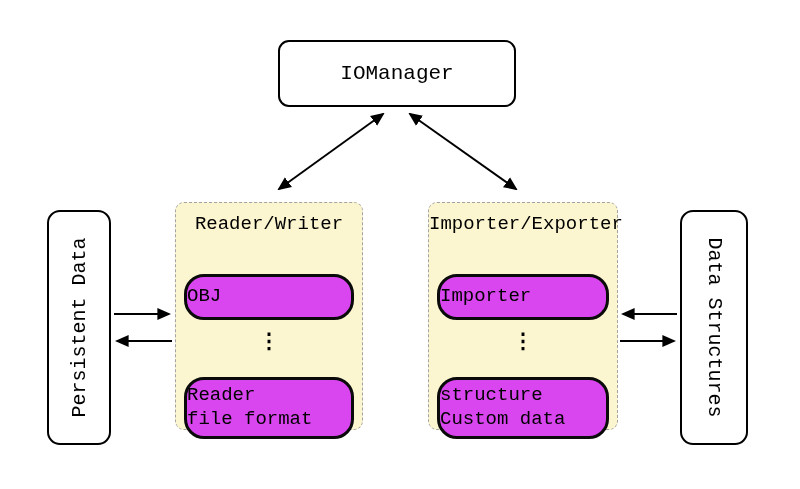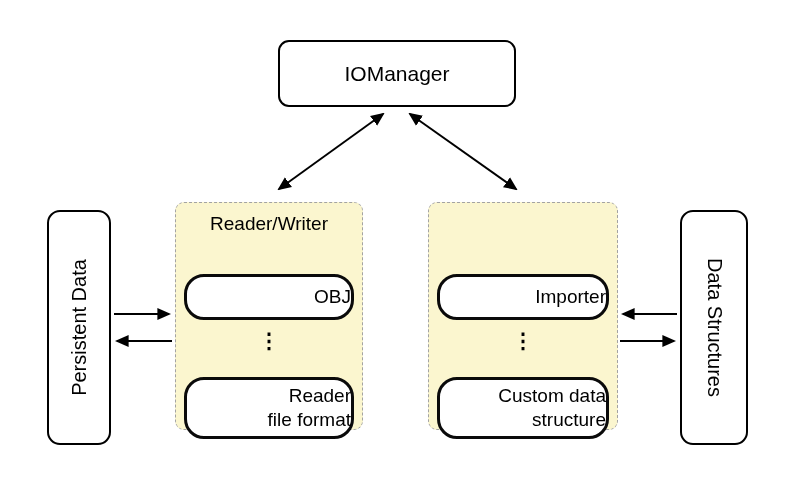--- a/index.html
+++ b/index.html
@@ -5,7 +5,7 @@
   html,body{margin:0;padding:0;background:#ffffff;}
   .canvas{
     position:relative;width:800px;height:489px;background:#ffffff;
-    font-family:Liberation Sans, sans-serif;color:#000;overflow:hidden;
+    font-family:Liberation Mono, monospace;color:#000;overflow:hidden;
   }
   svg.arrow-layer{position:absolute;left:0;top:0;width:800px;height:489px;pointer-events:none;}
   .node{

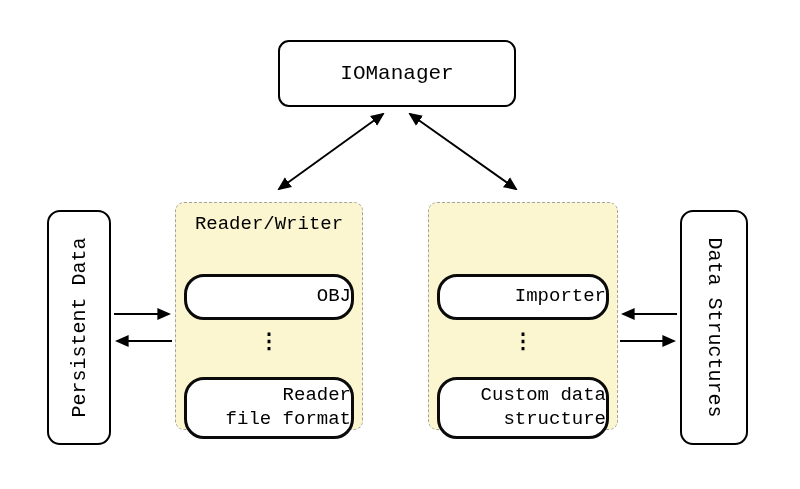--- a/index.html
+++ b/index.html
@@ -84,6 +84,7 @@
   </div>
 
   <div class="panel panel-right">
+    <div class="panel-title">Importer/Exporter</div>
     <div class="item item-top">
       <span>Importer</span>
     </div>

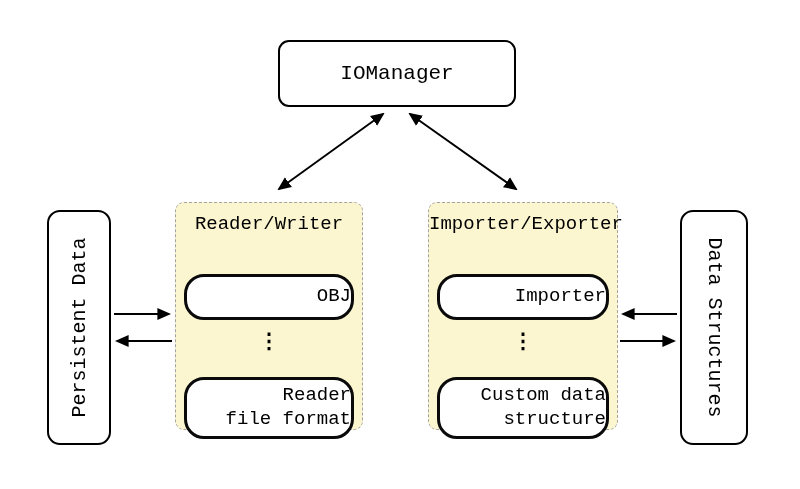--- a/index.html
+++ b/index.html
@@ -29,8 +29,8 @@
     position:absolute;top:10px;left:0;right:0;text-align:center;font-size:19px;
   }
   .item{
-    position:absolute;left:8px;right:8px;background:#ffffff;border:3px solid #0a0a0a;
-    border-radius:20px;display:flex;flex-direction:column;align-items:flex-end;
+    position:absolute;left:8px;right:8px;background:#d946ef;border:3px solid #0a0a0a;
+    border-radius:20px;display:flex;flex-direction:column;align-items:flex-start;
     justify-content:center;box-sizing:border-box;font-size:19px;line-height:1.25;
   }
   .item-top{top:71px;height:46px;}

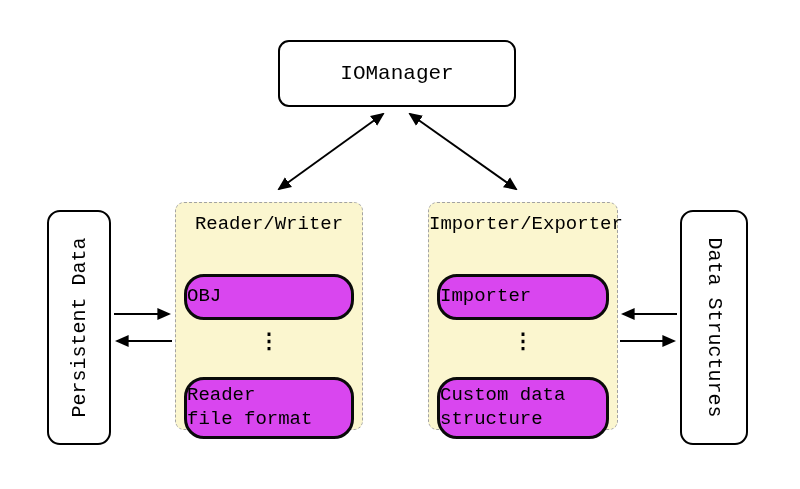--- a/index.html
+++ b/index.html
@@ -90,8 +90,8 @@
     </div>
     <div class="dots">⋮</div>
     <div class="item item-bottom">
+      <span>structure</span>
       <span>Custom data</span>
-      <span>structure</span>
     </div>
   </div>
 

